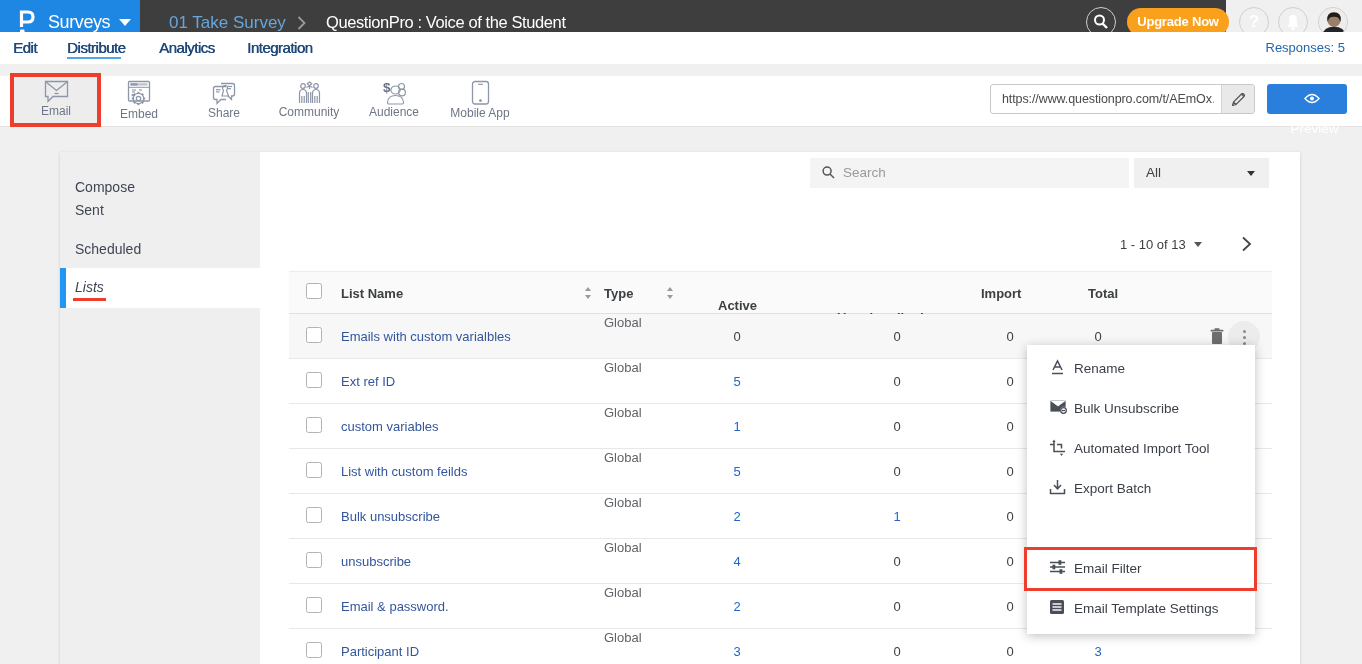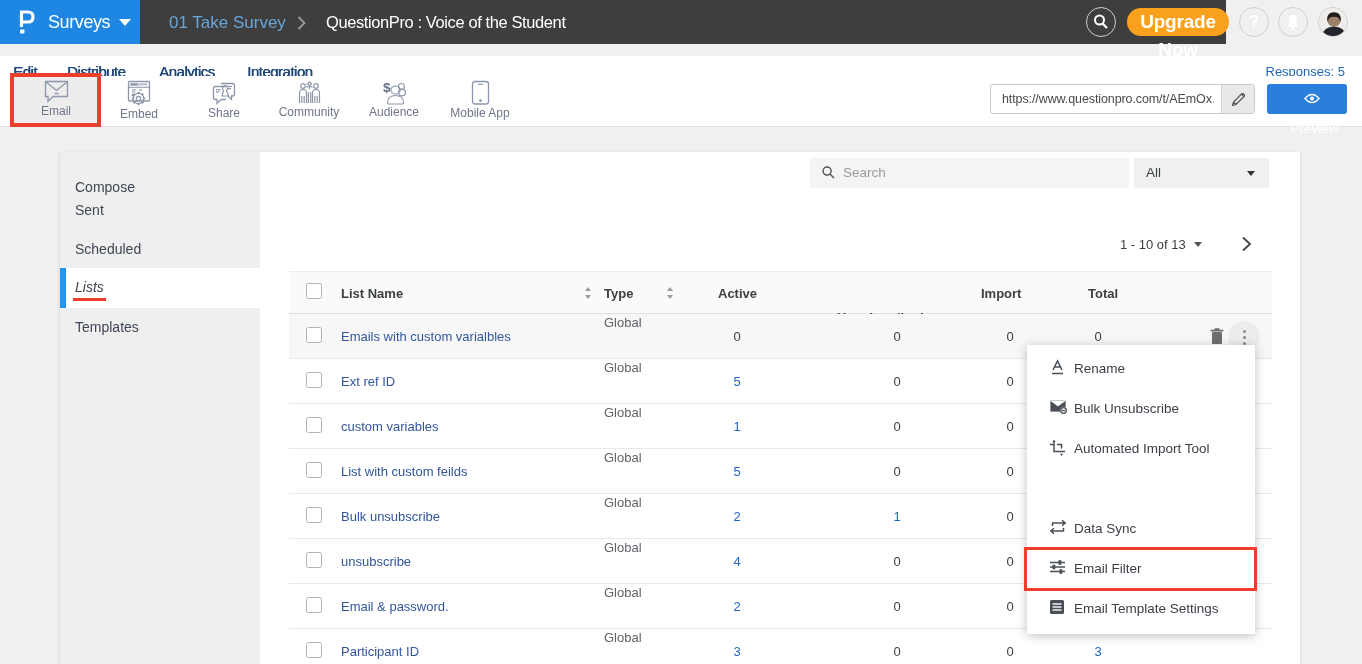--- a/index.html
+++ b/index.html
@@ -14,7 +14,7 @@
   .crumb1 { position:absolute; left:169px; top:13px; color:#68a5d9; font-size:17px; }
   .crumb2 { position:absolute; left:326px; top:13px; color:#fff; font-size:16.5px; letter-spacing:-0.4px; }
   .cicon { position:absolute; top:7px; width:30px; height:30px; border:1px solid #cfcfcf; border-radius:50%; }
-  #upgrade { position:absolute; left:1127px; top:8px; width:102px; height:28px; background:#f9a11c; border-radius:14px; color:#fff; font-size:19px; font-weight:bold; letter-spacing:-0.2px; text-align:center; line-height:28px; }
+  #upgrade { position:absolute; left:1127px; top:8px; width:102px; height:28px; background:#f9a11c; border-radius:14px; color:#fff; font-size:13px; font-weight:bold; letter-spacing:-0.2px; text-align:center; line-height:28px; }
   #avatar { position:absolute; left:1318px; top:7px; width:30px; height:30px; border-radius:50%; border:1px solid #cfcfcf; background:#d8d8d8; overflow:hidden; }
 
   

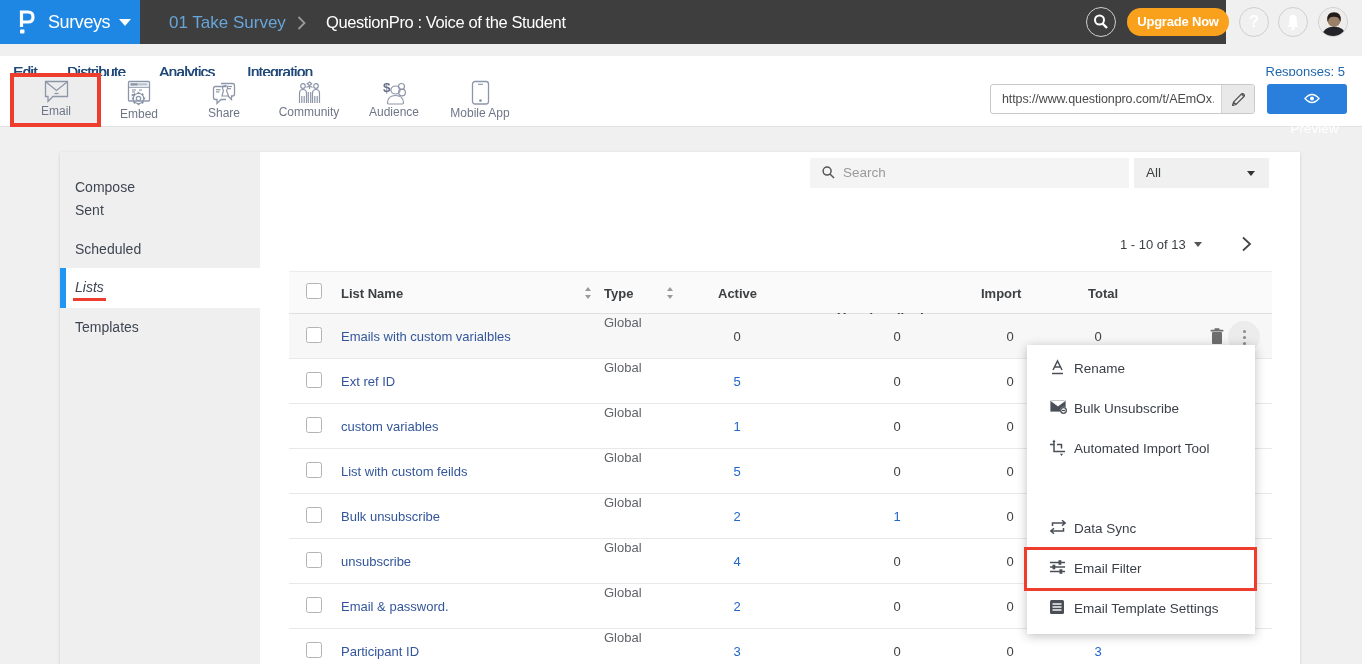--- a/index.html
+++ b/index.html
@@ -18,7 +18,7 @@
   #avatar { position:absolute; left:1318px; top:7px; width:30px; height:30px; border-radius:50%; border:1px solid #cfcfcf; background:#d8d8d8; overflow:hidden; }
 
   
-  #navrow { position:absolute; left:0; top:32px; width:1362px; height:32px; background:#fff;margin-top:24px; }
+  #navrow { position:absolute; left:0; top:32px; width:1362px; height:32px; background:#fff; }
   .navitem { position:absolute; top:7px; color:#20497a; font-size:15px; letter-spacing:-0.5px; text-shadow:0.5px 0 0 #20497a; }
   #distunder { position:absolute; left:67px; top:25px; width:54px; height:2px; background:#51a7e8; }
   #responses { position:absolute; right:17px; top:8px; color:#2167ae; font-size:13px; }

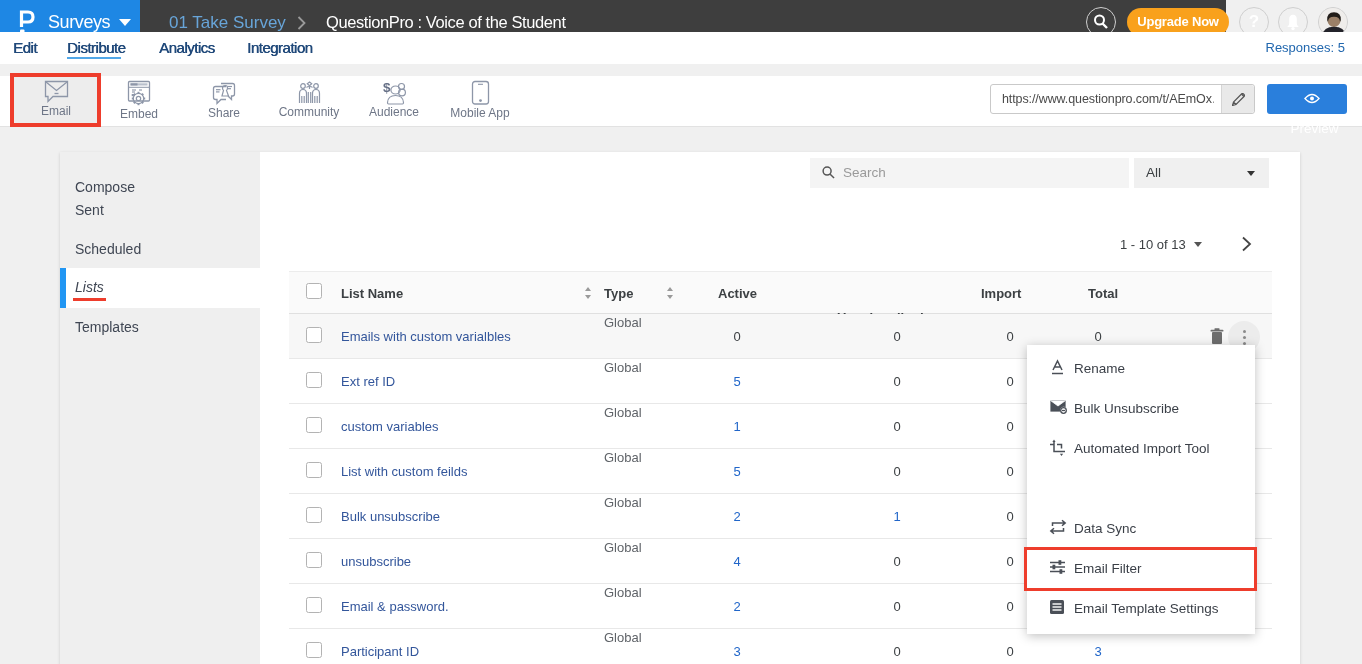--- a/index.html
+++ b/index.html
@@ -260,7 +260,7 @@
           <path d="M4 1 L7 5 L1 5 Z" fill="#9a9a9a"></path>
           <path d="M4 13 L7 9 L1 9 Z" fill="#9a9a9a"></path>
         </svg>
-      <div style="position:absolute; left:429px; top:14px;">Active</div>
+      <div style="position:absolute; left:429px; top:26px;">Active</div>
       <div style="position:absolute; left:548px; top:14px;margin-top:24px;">Unsubscribed</div>
       <div style="position:absolute; left:692px; top:14px;">Import</div>
       <div style="position:absolute; left:799px; top:14px;">Total</div>

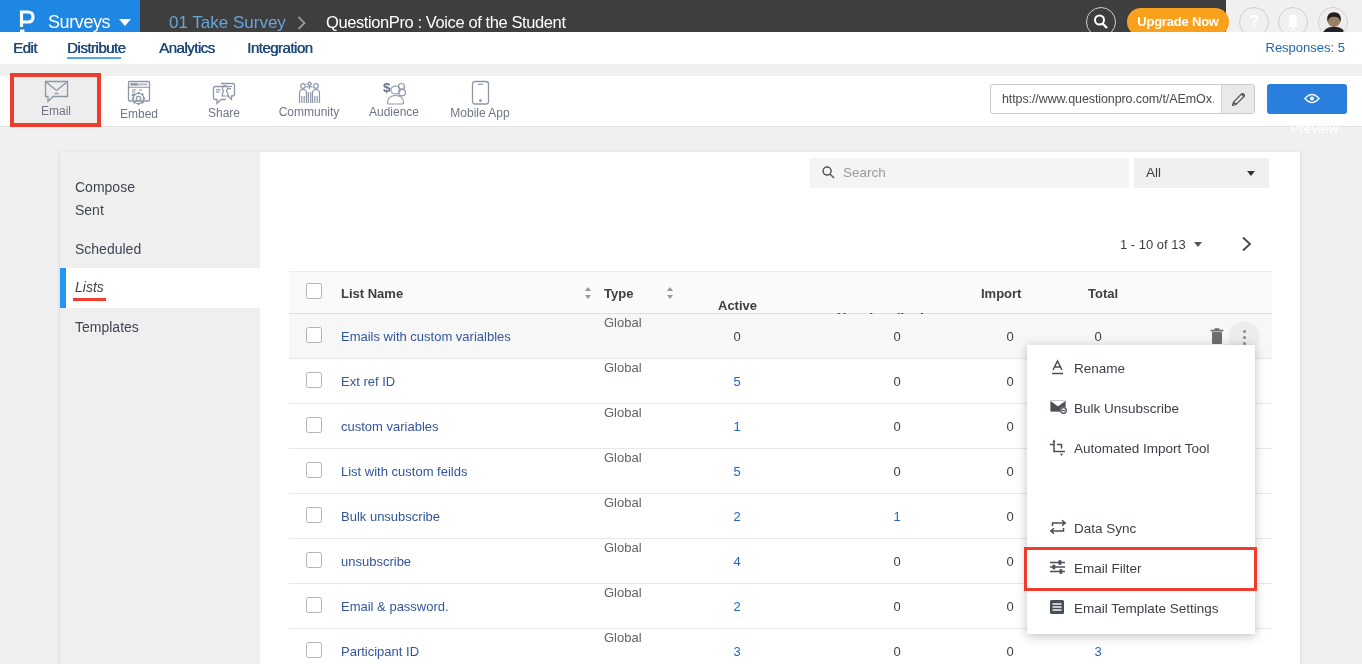--- a/index.html
+++ b/index.html
@@ -230,7 +230,6 @@
         <div class="sideitem" style="top:0; left:15px;">Lists</div>
       </div>
     <div id="listsunder"></div>
-    <div class="sideitem" style="top:156px;">Templates</div>
   </div>
 
   <div id="searchbox"><svg width="13" height="13" viewBox="0 0 14 14" style="vertical-align:-2px; margin:0 8px 0 12px;">

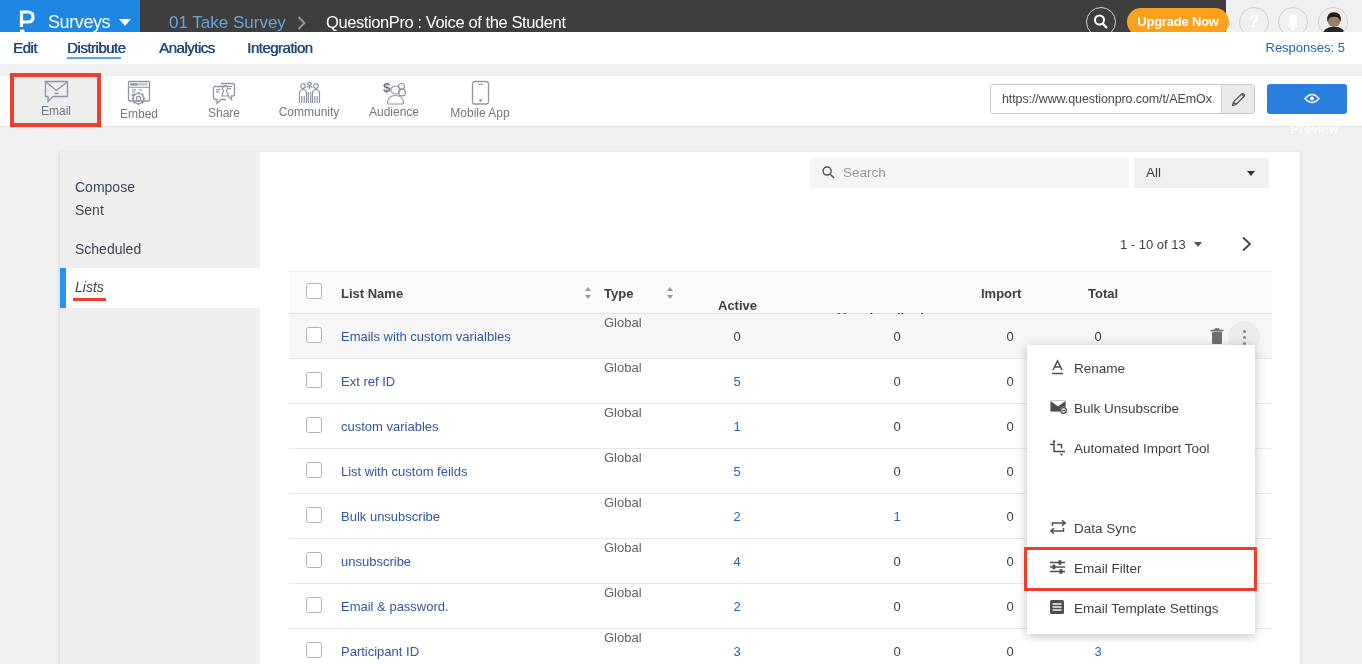--- a/index.html
+++ b/index.html
@@ -367,6 +367,13 @@
       </svg>
     <div class="mlabel">Automated Import Tool</div>
   </div>
+  <div class="mitem" style="top:123px;">
+    <svg width="17" height="17" viewBox="0 0 17 17">
+        <path d="M8.5 1 V9 M5 6 L8.5 9.8 L12 6" fill="none" stroke="#4a4f57" stroke-width="1.5"></path>
+        <path d="M1.5 10 V14.5 H15.5 V10" fill="none" stroke="#4a4f57" stroke-width="1.5"></path>
+      </svg>
+    <div class="mlabel">Export Batch</div>
+  </div>
   <div class="mitem" style="top:163px;">
     <svg width="18" height="16" viewBox="0 0 18 16">
         <path d="M3.5 7 V4 H15.5 M13 1.2 L16.2 4 L13 6.8" fill="none" stroke="#4a4f57" stroke-width="1.5"></path>

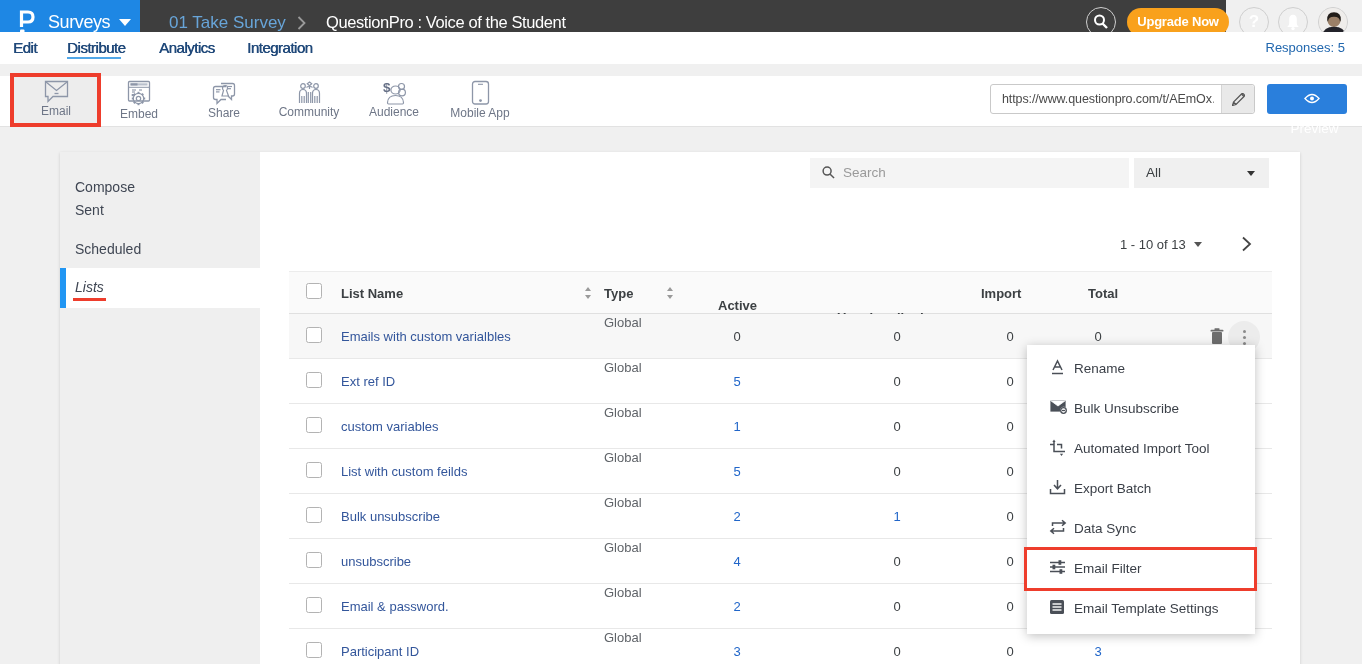--- a/index.html
+++ b/index.html
@@ -374,13 +374,6 @@
       </svg>
     <div class="mlabel">Export Batch</div>
   </div>
-  <div class="mitem" style="top:163px;">
-    <svg width="18" height="16" viewBox="0 0 18 16">
-        <path d="M3.5 7 V4 H15.5 M13 1.2 L16.2 4 L13 6.8" fill="none" stroke="#4a4f57" stroke-width="1.5"></path>
-        <path d="M14.5 9 V12 H2.5 M5 9.2 L1.8 12 L5 14.8" fill="none" stroke="#4a4f57" stroke-width="1.5"></path>
-      </svg>
-    <div class="mlabel">Data Sync</div>
-  </div>
   <div class="mitem" style="top:203px;">
     <svg width="17" height="16" viewBox="0 0 17 16">
         <line x1="1" y1="3.5" x2="16" y2="3.5" stroke="#4a4f57" stroke-width="1.5"></line>

